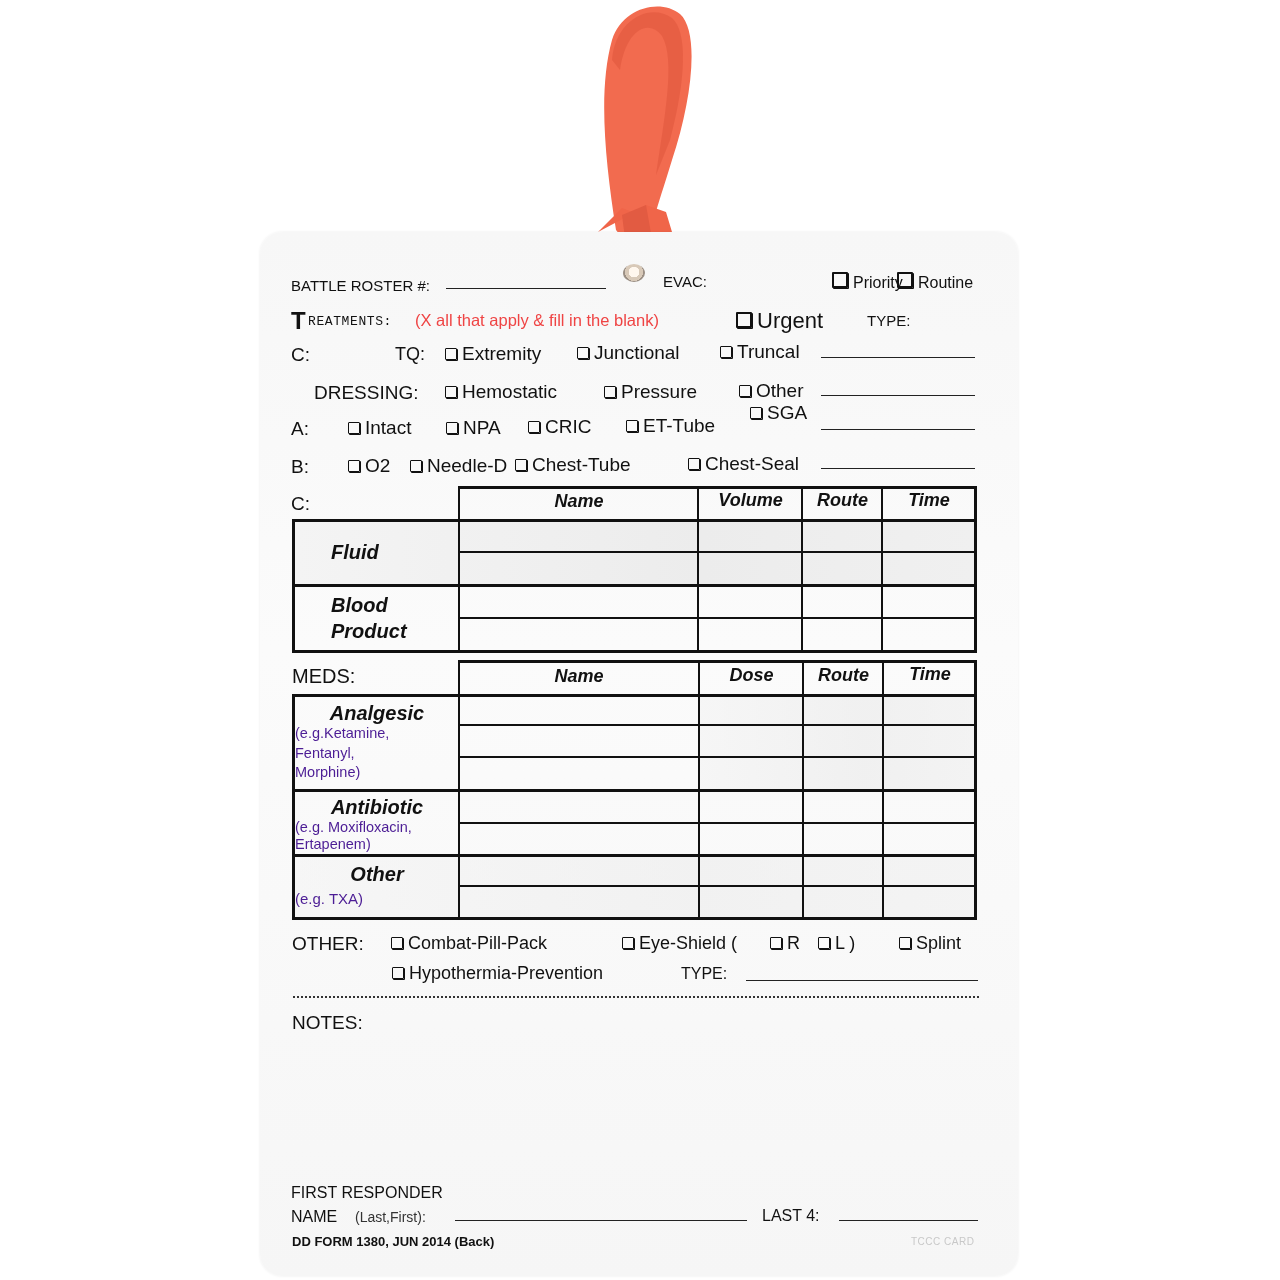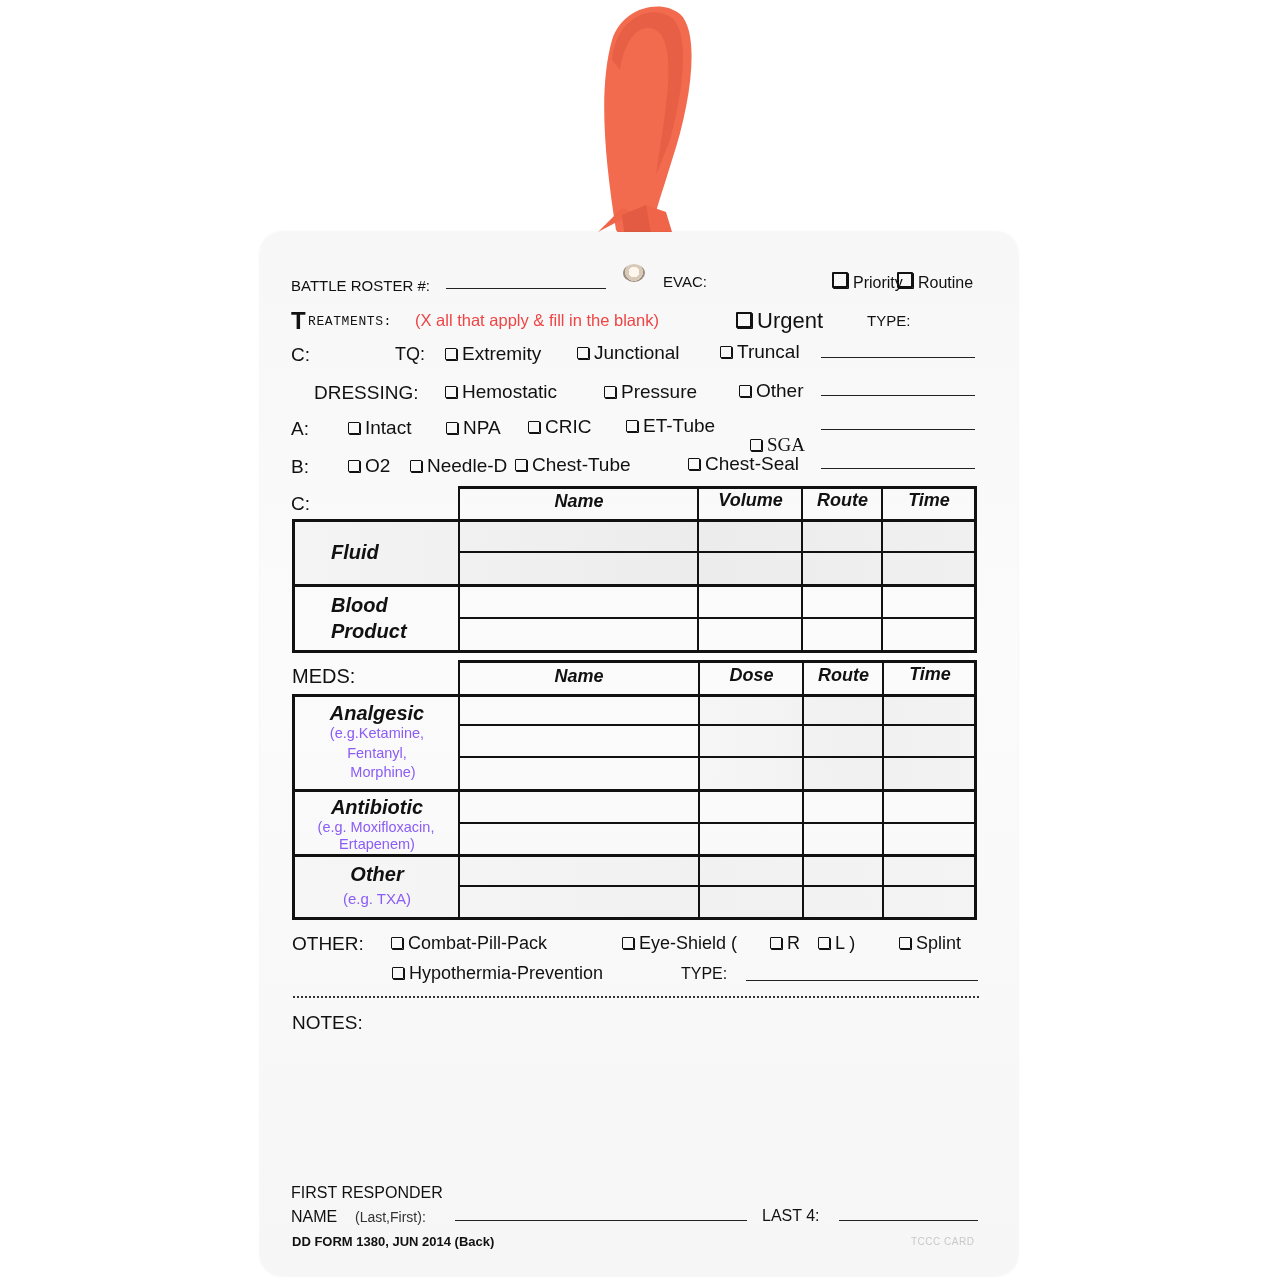--- a/index.html
+++ b/index.html
@@ -88,7 +88,7 @@
 <span class="abs t19" style="left:446px;top:417px;"><span class="cb"></span><span>NPA</span></span>
 <span class="abs t19" style="left:528px;top:416px;"><span class="cb"></span><span>CRIC</span></span>
 <span class="abs t19" style="left:626px;top:415px;"><span class="cb"></span><span>ET-Tube</span></span>
-<span class="abs t19" style="left:750px;top:434px;font-family:Liberation Serif, serif;"><span class="cb"></span><span>SGA</span></span>
+<span class="abs t19" style="left:750px;top:402px;"><span class="cb"></span><span>SGA</span></span>
 <div class="line" style="left:821px;top:429px;width:154px;"></div>
 
 <span class="abs t19" style="left:291px;top:456px;">B:</span>

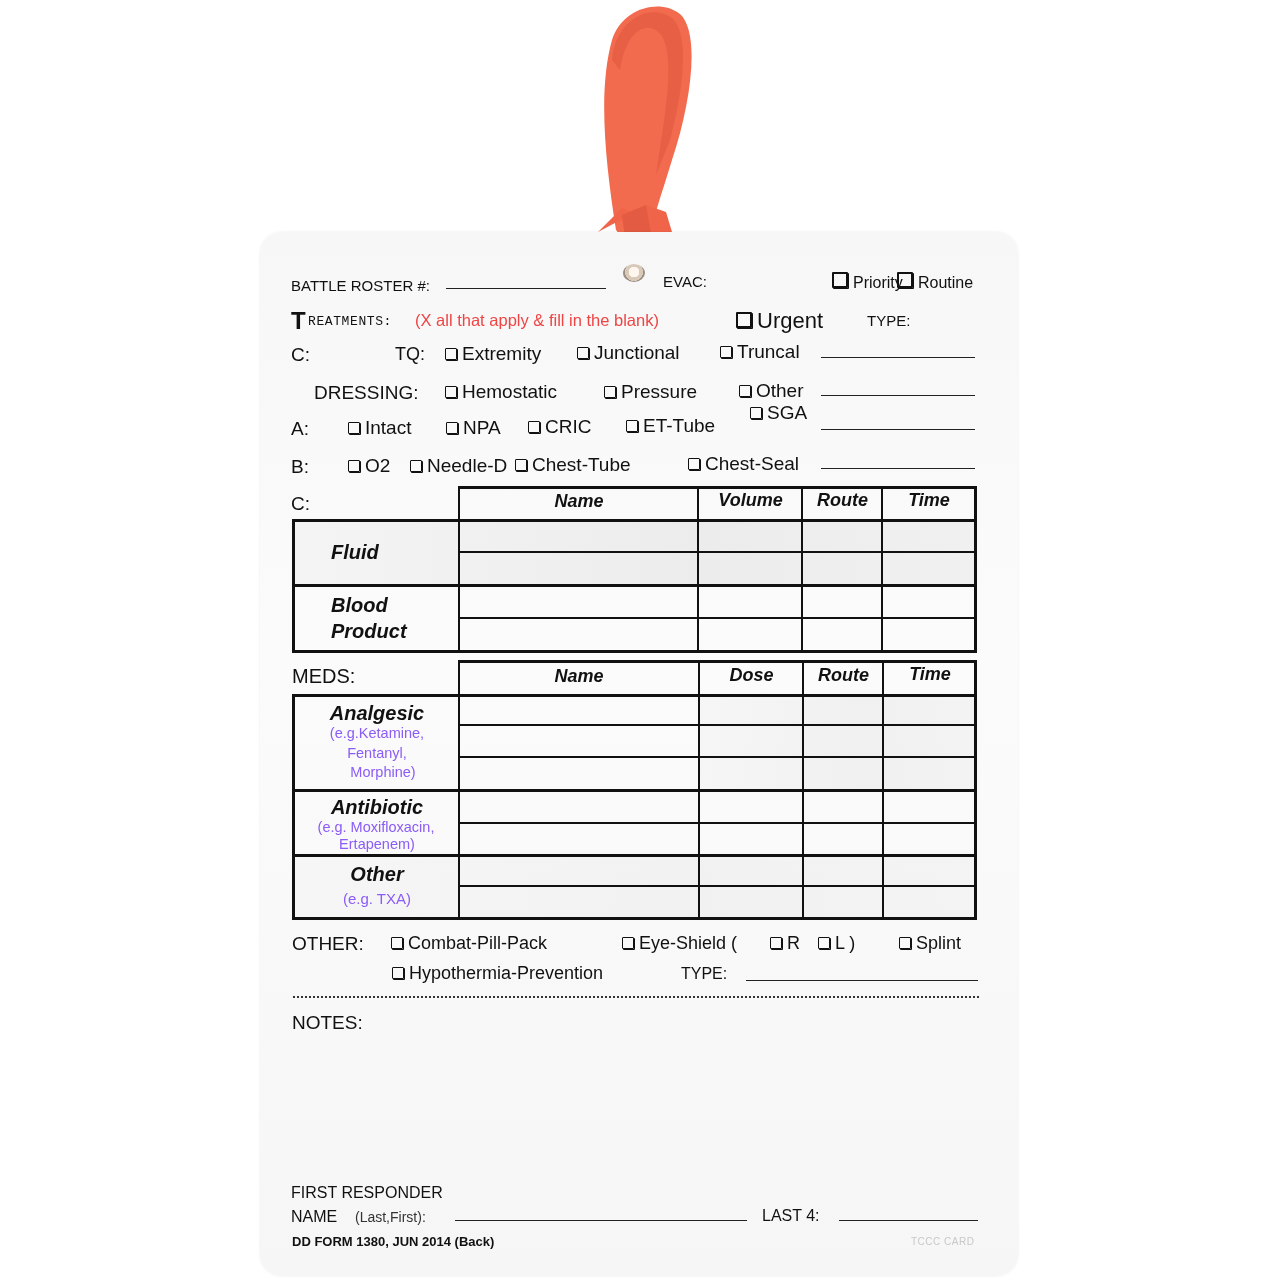--- a/index.html
+++ b/index.html
@@ -33,7 +33,7 @@
     position:absolute; font-style:italic; font-weight:bold; font-size:18px; text-align:center;
   }
   .rowlabel { position:absolute; font-style:italic; font-weight:bold; font-size:20px; }
-  .sub { position:absolute; font-size:14.5px; text-align:center; color:#8b5cf6; }
+  .sub { position:absolute; font-size:14.5px; text-align:left; color:#4c1d95; }
   .shade { position:absolute; background:linear-gradient(90deg,#f4f4f4,#ececec 60%,#f0f0f0); }
   .dotted { position:absolute; left:293px; top:996px; width:686px; border-top:2px dotted #333; }
   .faint { color:#c8c8c8; font-size:10px; letter-spacing:0.5px; }

